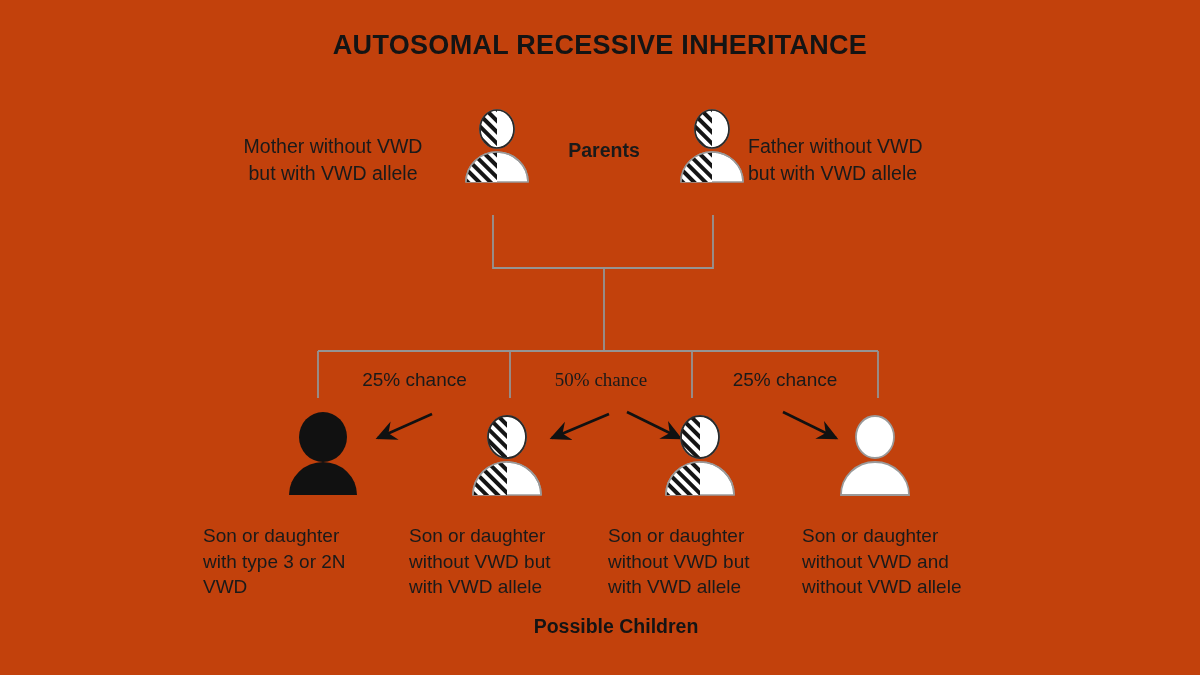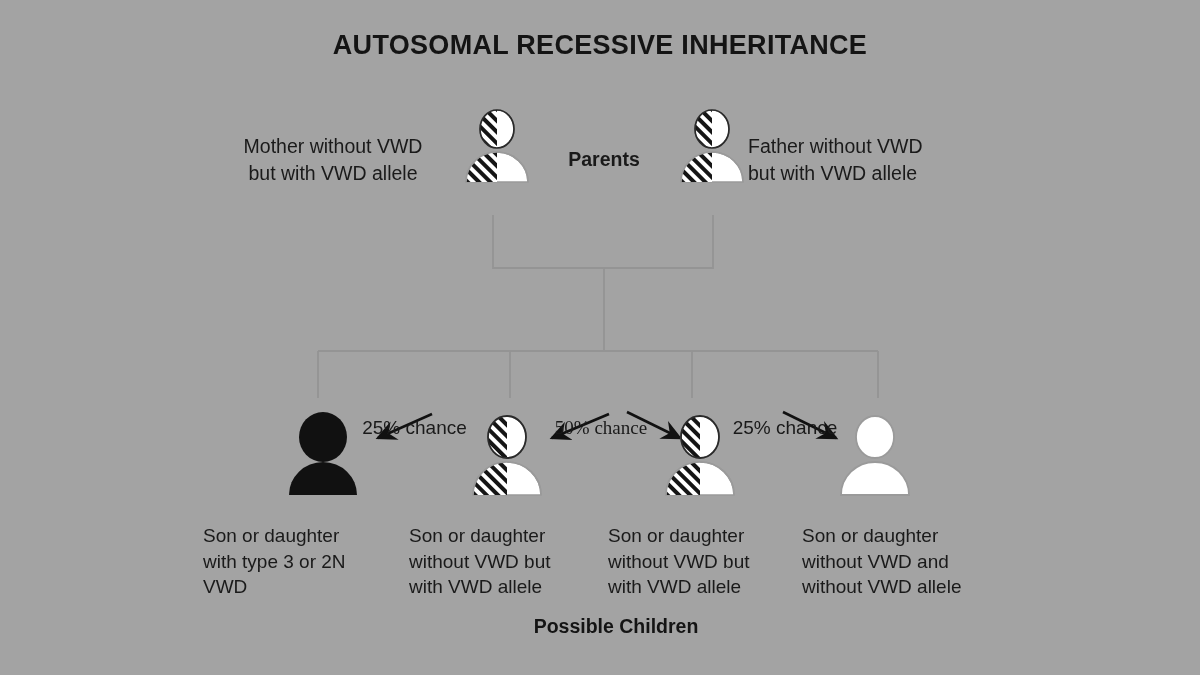--- a/index.html
+++ b/index.html
@@ -16,7 +16,7 @@
     position: relative;
     width: 1200px;
     height: 675px;
-    background: #a3a3a3;
+    background: #c2410c;
     overflow: hidden;
   }
 

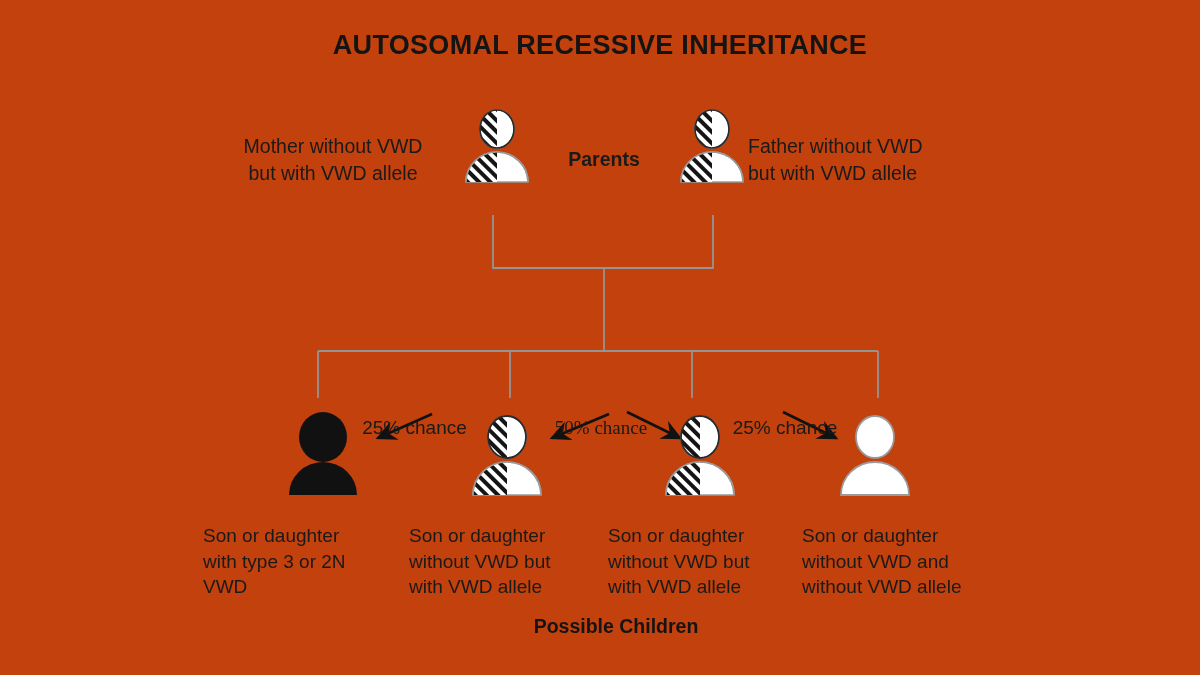--- a/index.html
+++ b/index.html
@@ -59,7 +59,7 @@
   }
   .parents-word {
     left: 524px;
-    top: 146px;
+    top: 137px;
     width: 160px;
     text-align: center;
     font-size: 19.5px;

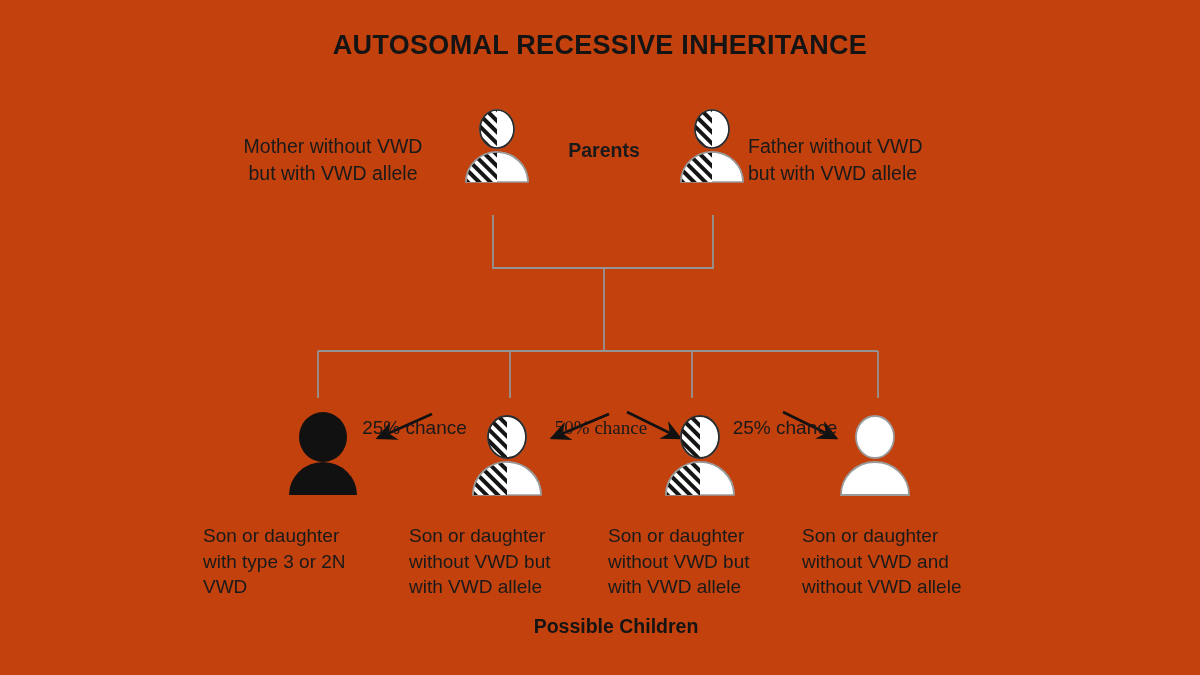--- a/index.html
+++ b/index.html
@@ -71,7 +71,6 @@
     font-size: 19px;
     color: #1a1a1a;
     text-align: center;
-    margin-top: 48px;
   }
   .pct-0 { left: 319px; width: 191px; }
   .pct-1 { left: 510px; width: 182px; font-family: Liberation Serif, serif; }

